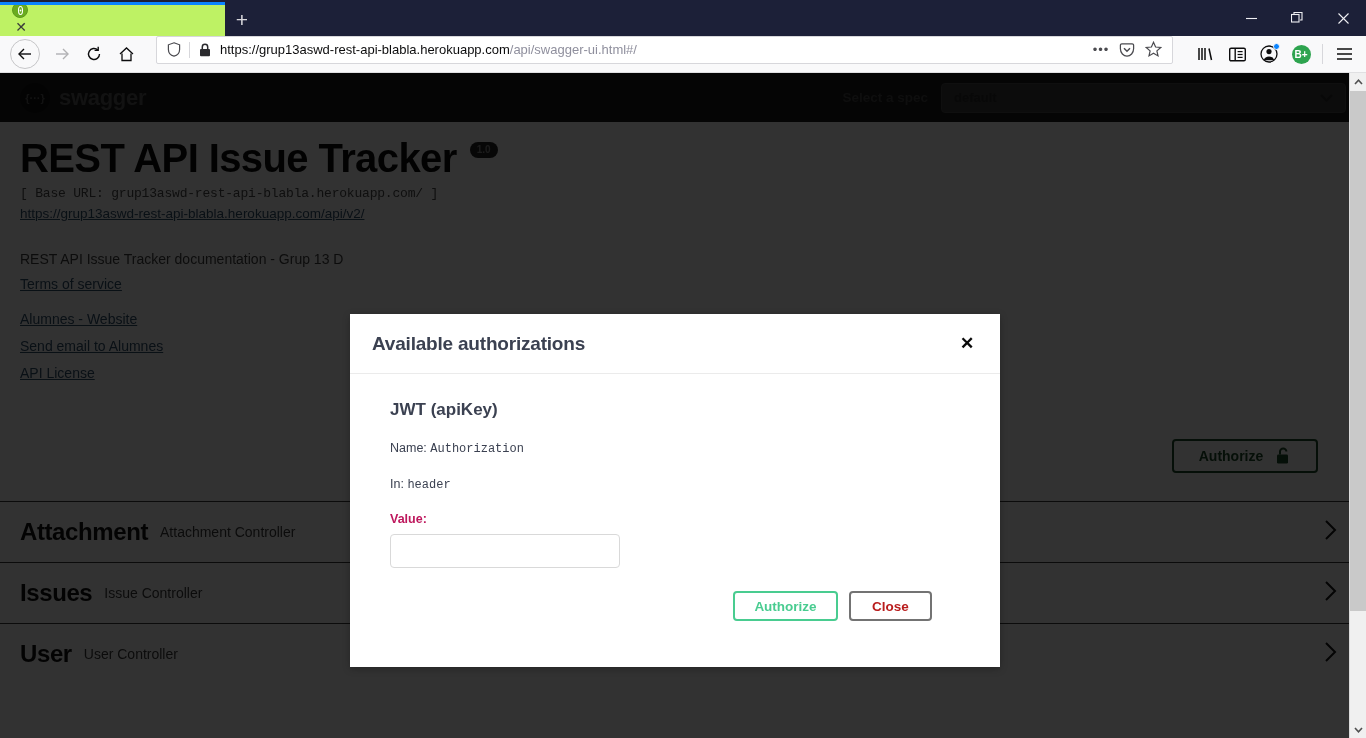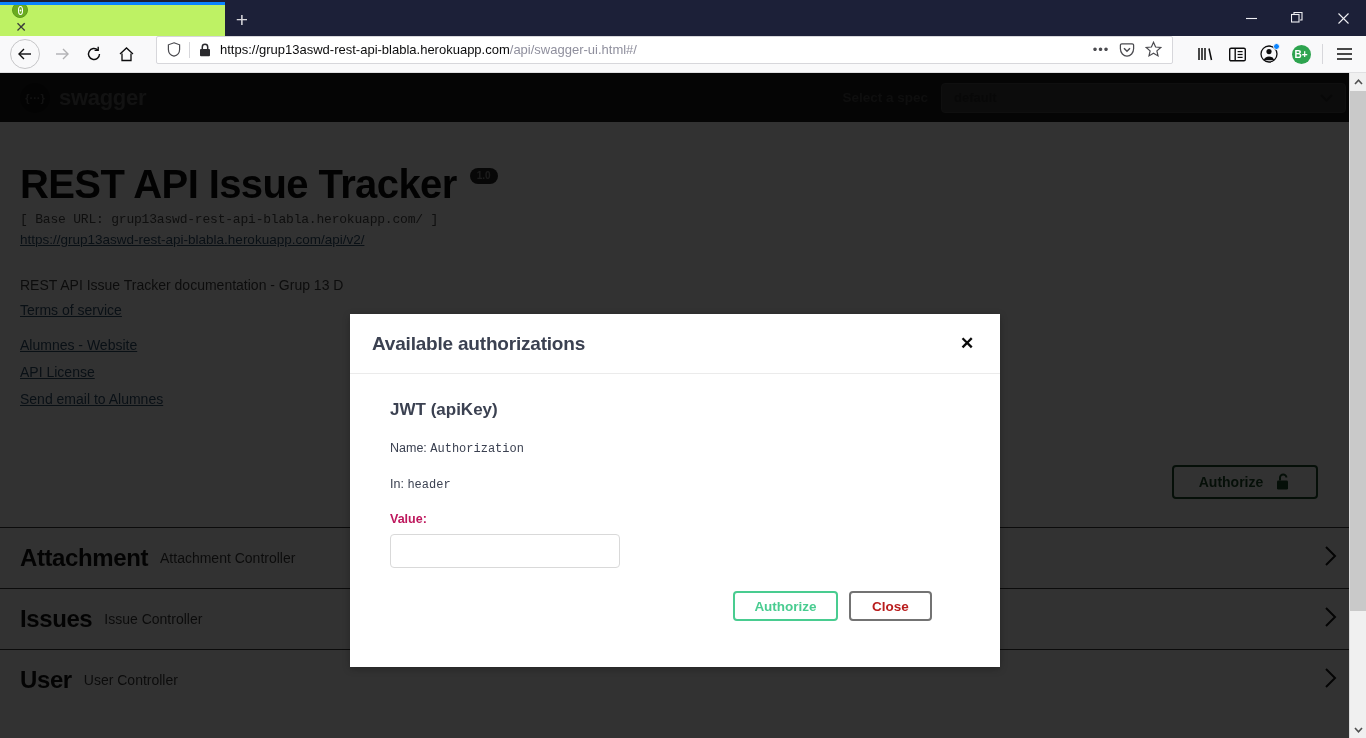--- a/index.html
+++ b/index.html
@@ -137,7 +137,7 @@
 
   .page-body { padding: 0 20px; }
 
-  .api-title-row { display: flex; align-items: flex-start; padding-top: 42px; gap: 10px; }
+  .api-title-row { display: flex; align-items: flex-start; padding-top: 16px; gap: 10px; }
   .api-title {
     font-size: 40px; font-weight: bold; color: #0e0e0e;
     letter-spacing: -0.6px; line-height: 1;

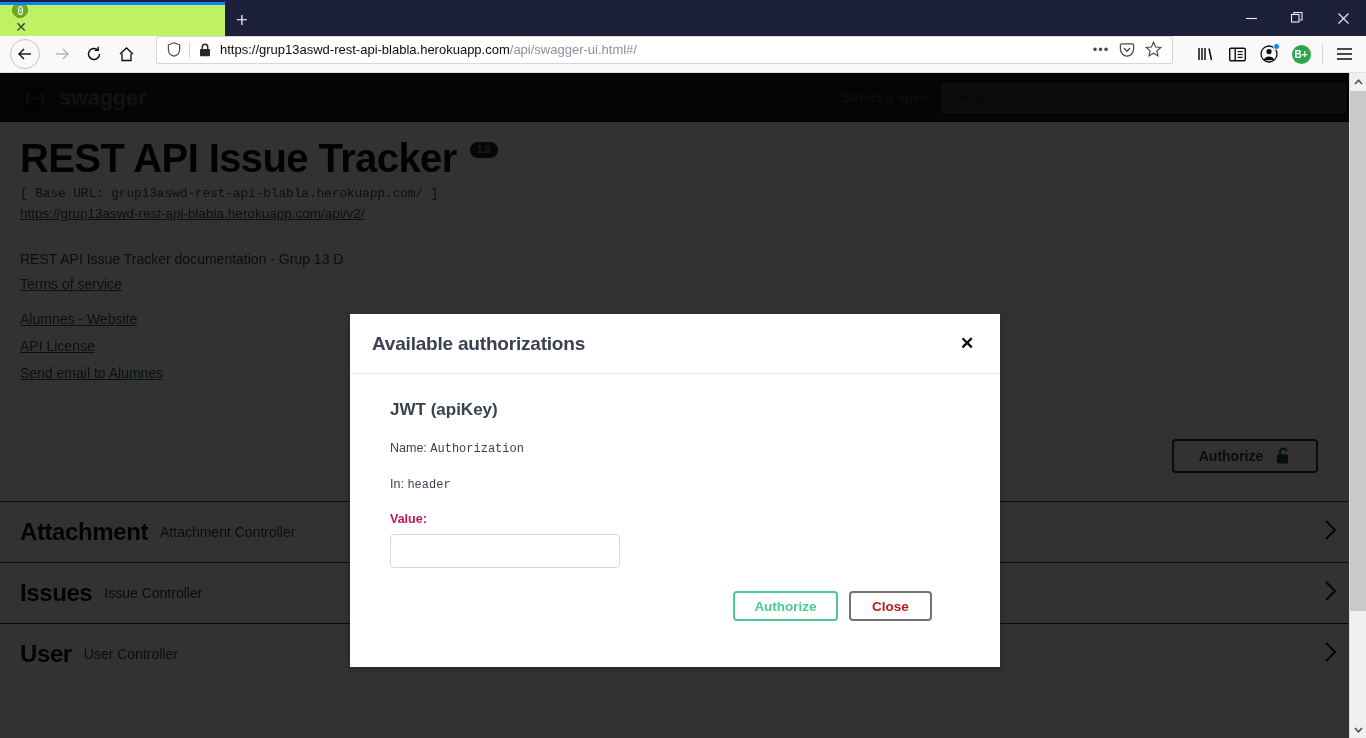--- a/index.html
+++ b/index.html
@@ -428,8 +428,8 @@
       <div class="api-links">
         <a class="api-link tos">Terms of service</a>
         <a class="api-link">Alumnes - Website</a>
+        <a class="api-link">Send email to Alumnes</a>
         <a class="api-link">API License</a>
-        <a class="api-link">Send email to Alumnes</a>
       </div>
 
       <div class="authorize-row">

